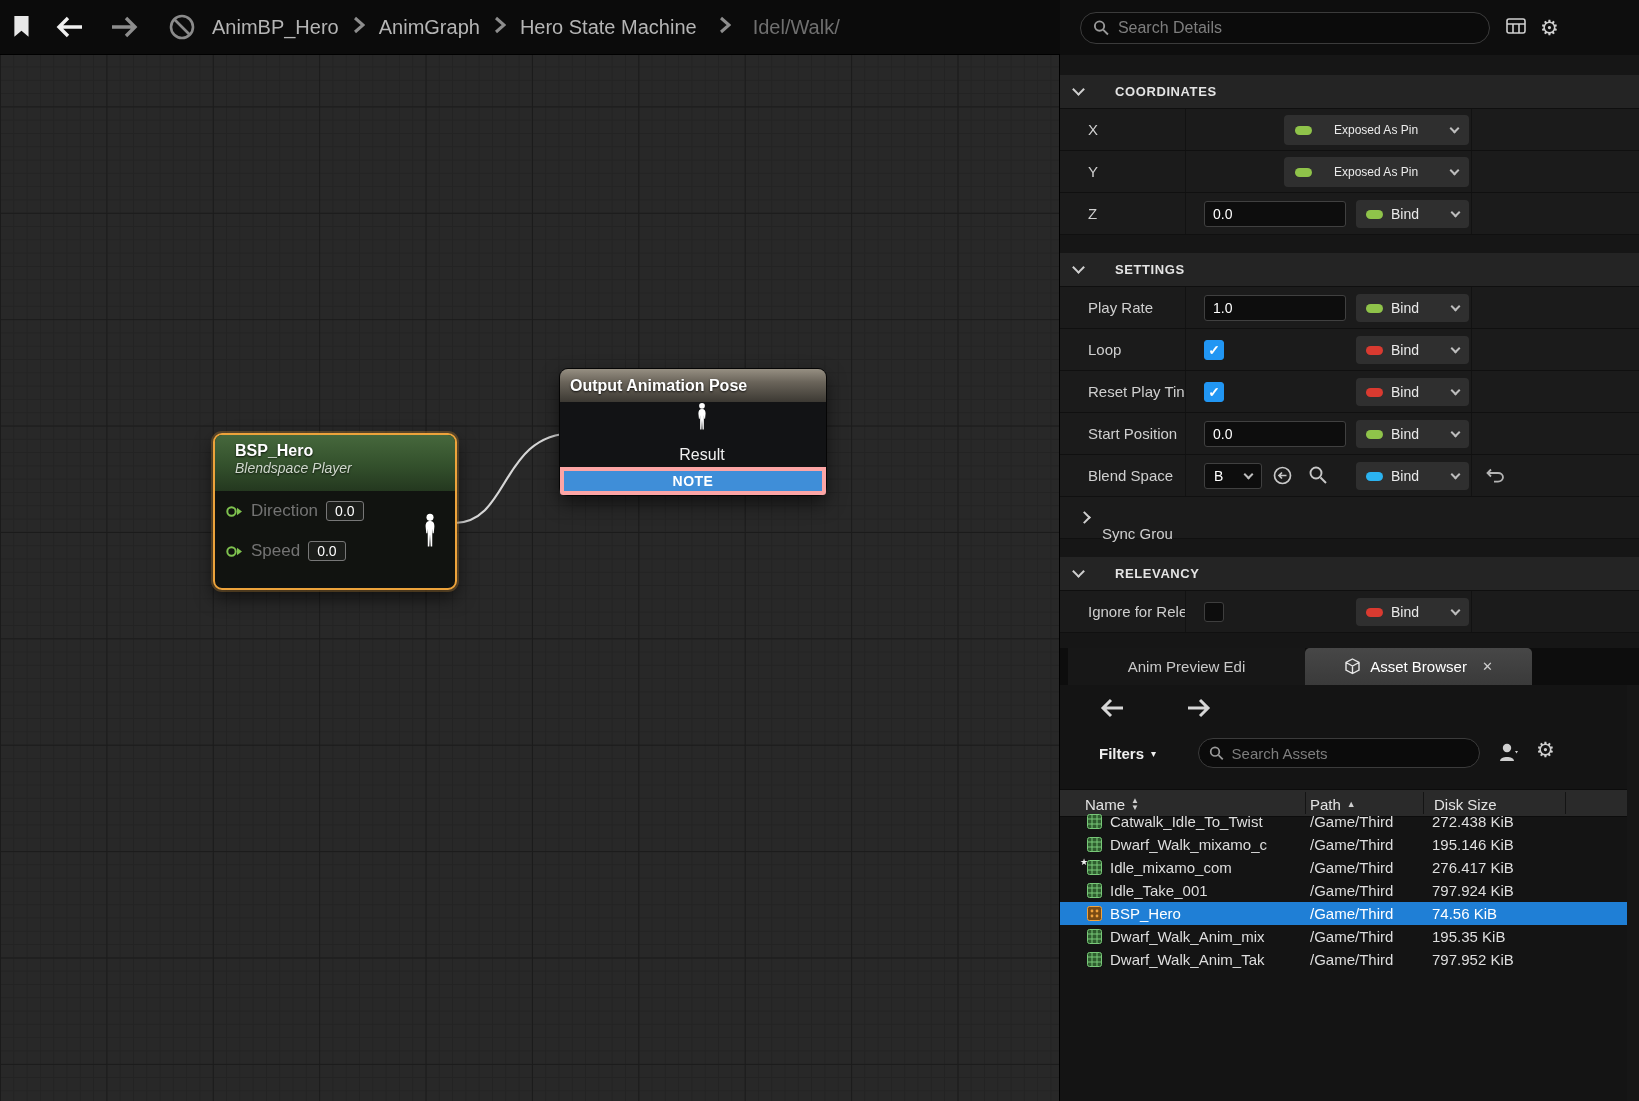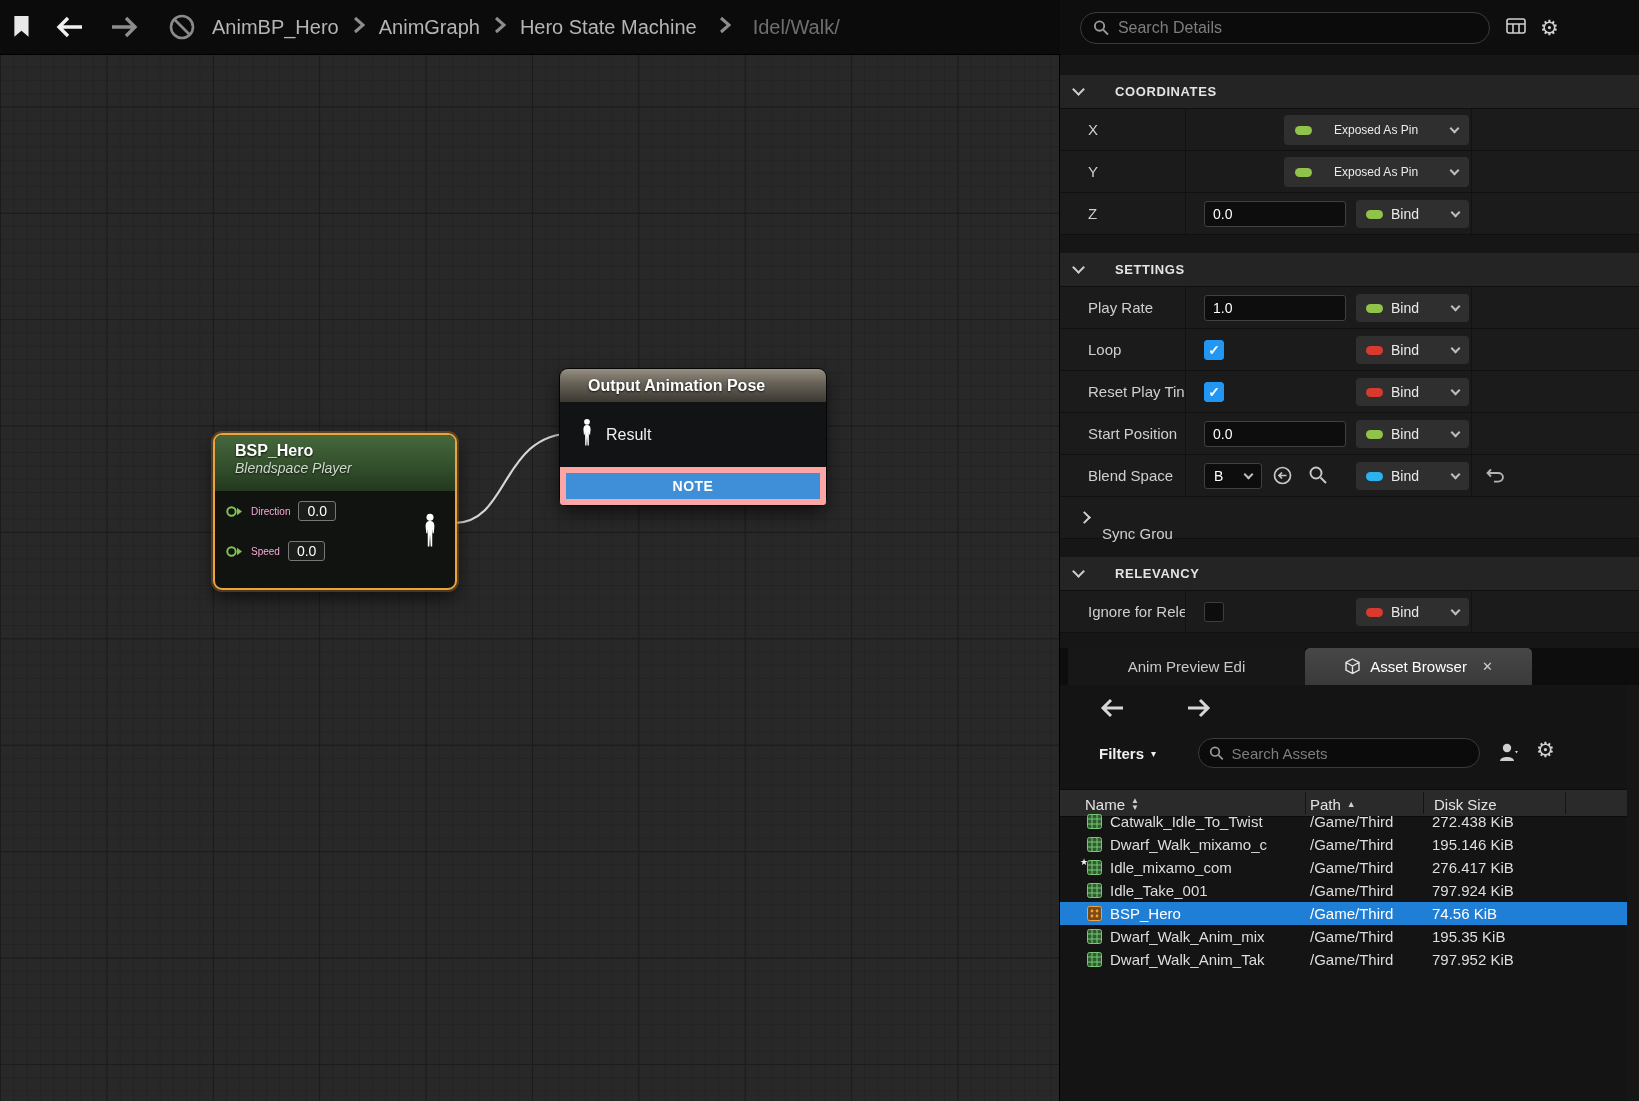--- a/index.html
+++ b/index.html
@@ -46,7 +46,7 @@
   .out-person { position:absolute; right:14px; top:78px; cursor:pointer; }
 
   .outnode { left:559px; top:368px; width:268px; background:#17181a; border:1px solid #050505; }
-  .out-head { height:33px; display:flex; align-items:center; padding-left:28px; border-radius:8px 8px 0 0;
+  .out-head { height:33px; display:flex; align-items:center; padding-left:10px; border-radius:8px 8px 0 0;
     background:linear-gradient(180deg,#968f82 0%,#6a645a 40%,#3c3933 100%); }
   .out-head .node-title { font-size:16px; }
   .out-body { height:65px; display:flex; align-items:center; gap:10px; padding-left:18px;

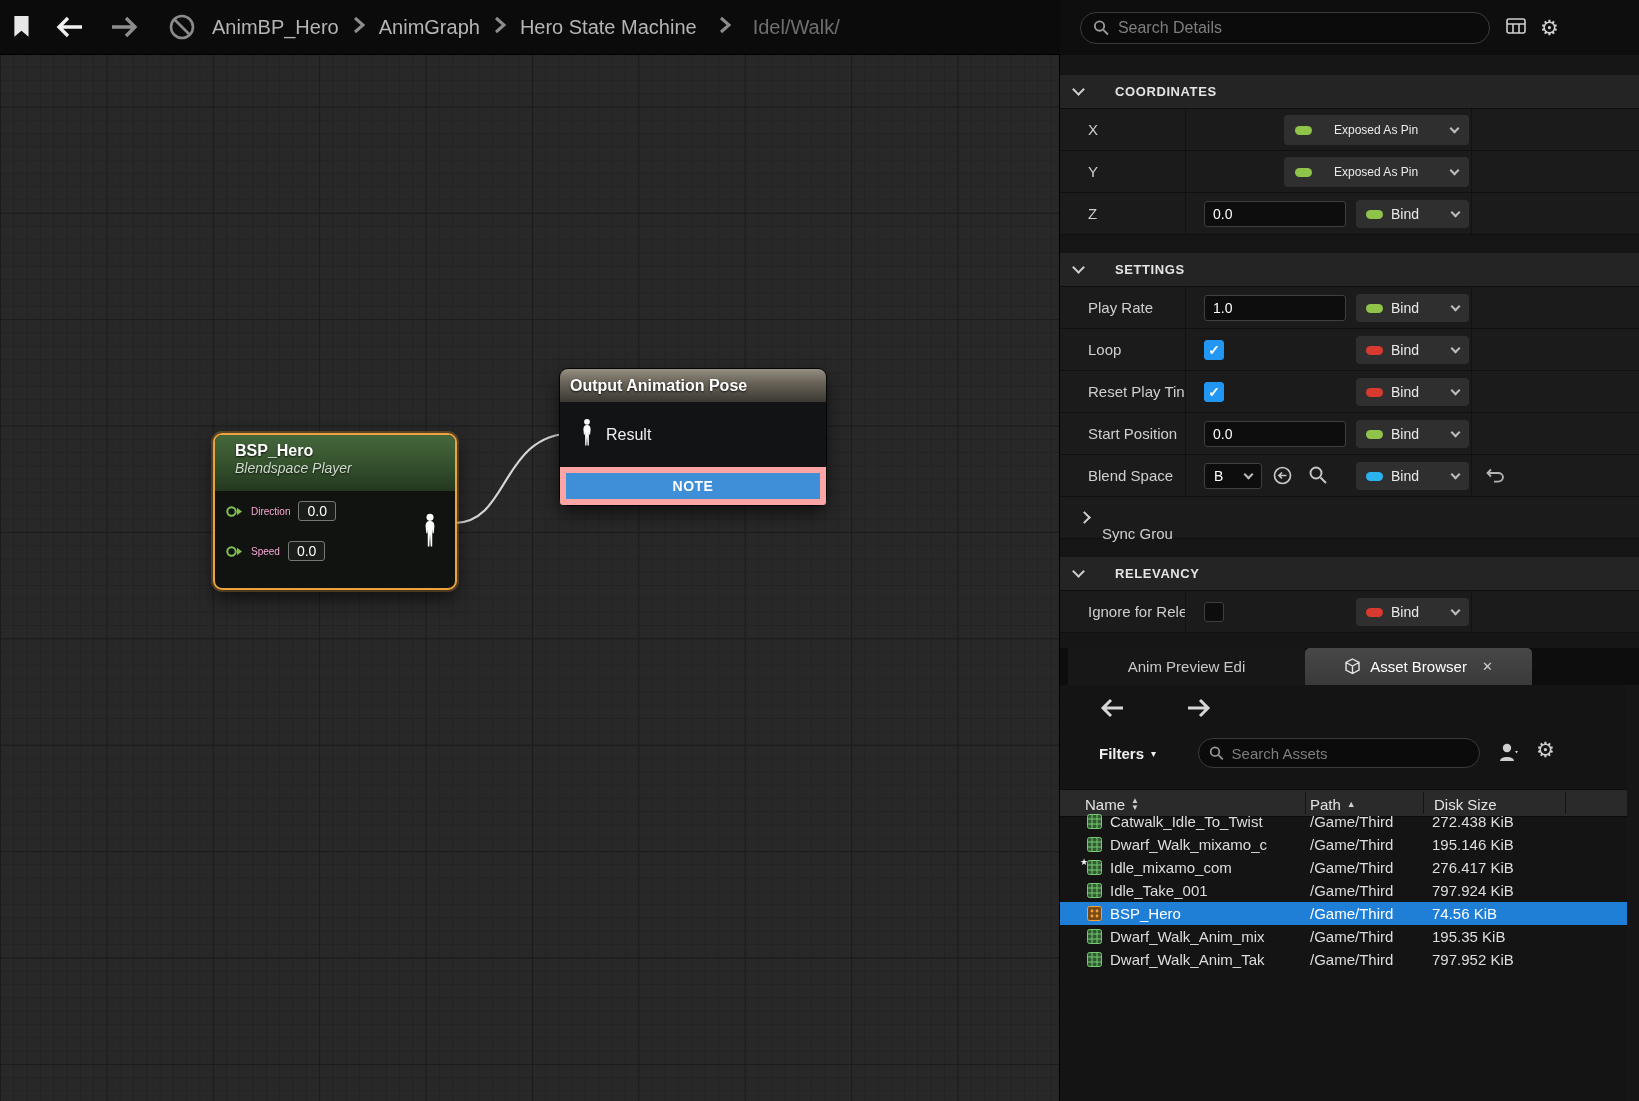--- a/index.html
+++ b/index.html
@@ -50,7 +50,7 @@
     background:linear-gradient(180deg,#968f82 0%,#6a645a 40%,#3c3933 100%); }
   .out-head .node-title { font-size:16px; }
   .out-body { height:65px; display:flex; align-items:center; gap:10px; padding-left:18px;
-              background:rgba(18,19,21,.95); }
+              background:rgba(18,19,21,.95);flex-direction:column; }
   .result-label { font-size:16px; color:#f0f0f0; }
   .note-bar { height:38px; background:#3f8ed8; border:6px solid #fca5a5; border-radius:0 0 3px 3px;
               display:flex; align-items:center; justify-content:center; cursor:pointer; }

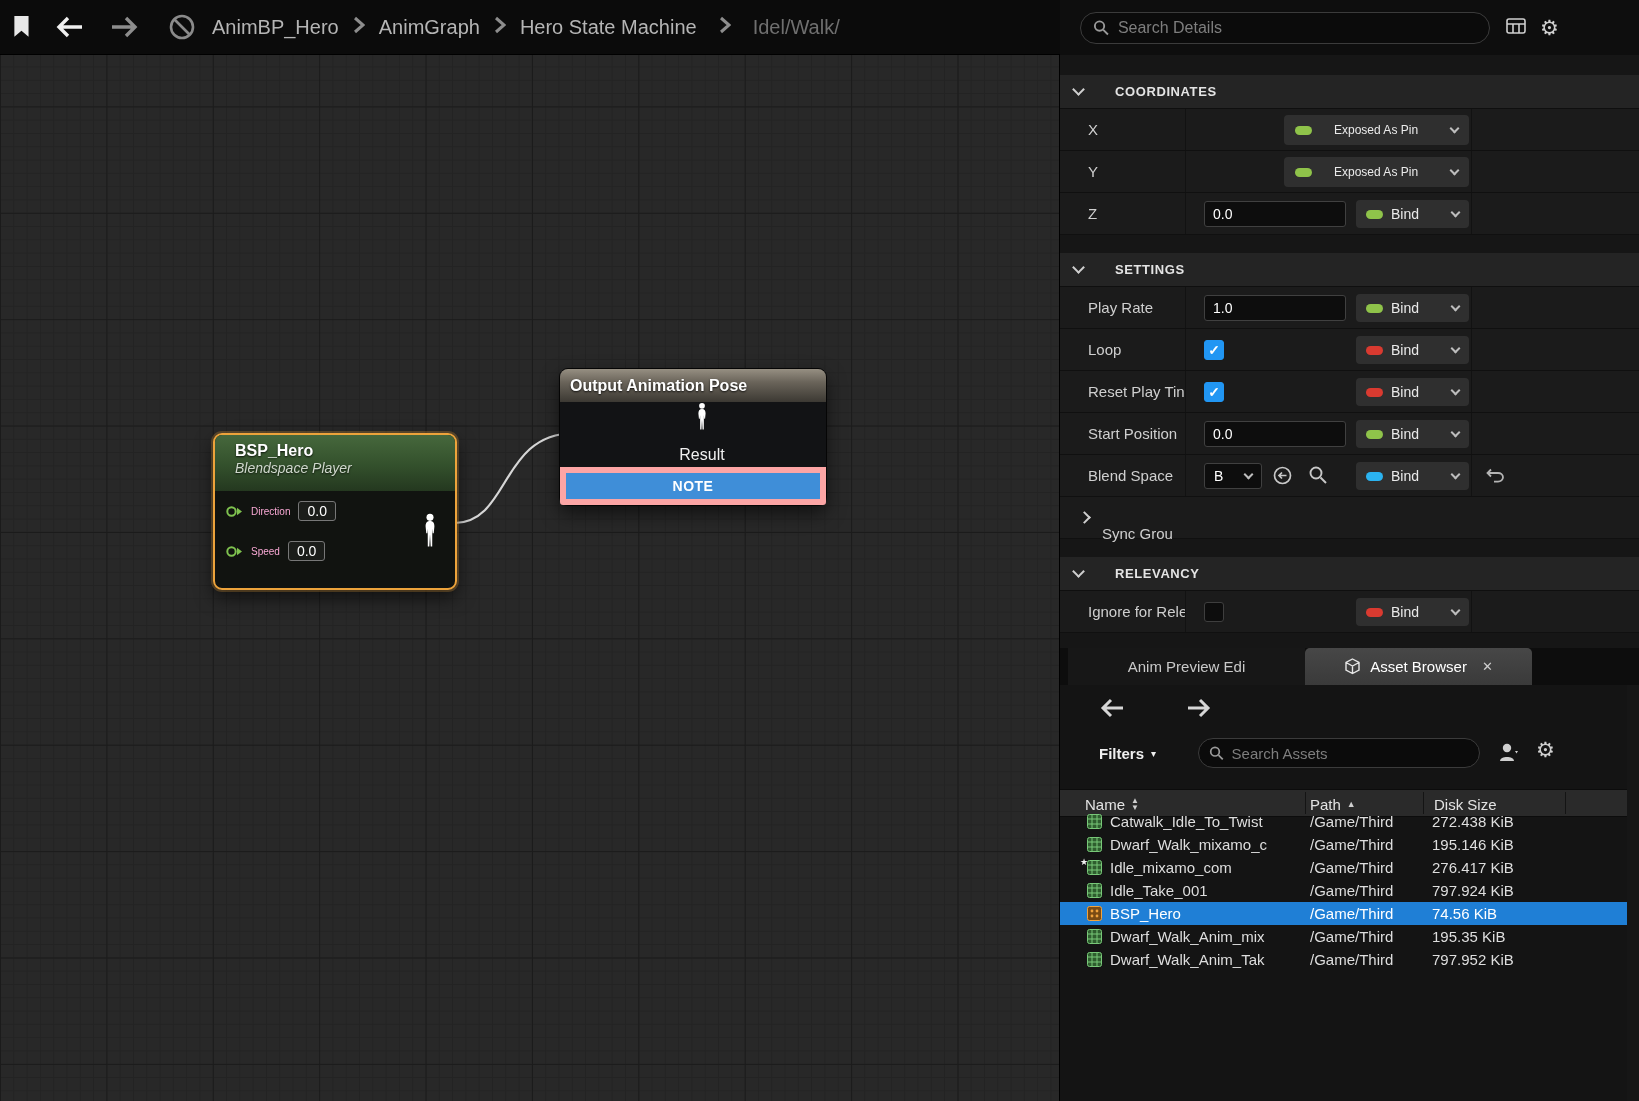--- a/index.html
+++ b/index.html
@@ -52,7 +52,7 @@
   .out-body { height:65px; display:flex; align-items:center; gap:10px; padding-left:18px;
               background:rgba(18,19,21,.95);flex-direction:column; }
   .result-label { font-size:16px; color:#f0f0f0; }
-  .note-bar { height:38px; background:#3f8ed8; border:6px solid #fca5a5; border-radius:0 0 3px 3px;
+  .note-bar { height:28px; background:#3f8ed8; border:4px solid #fca5a5; border-radius:0 0 3px 3px;
               display:flex; align-items:center; justify-content:center; cursor:pointer; }
   .note-bar span { font-size:14px; font-weight:bold; color:#fff; letter-spacing:.5px; }
 

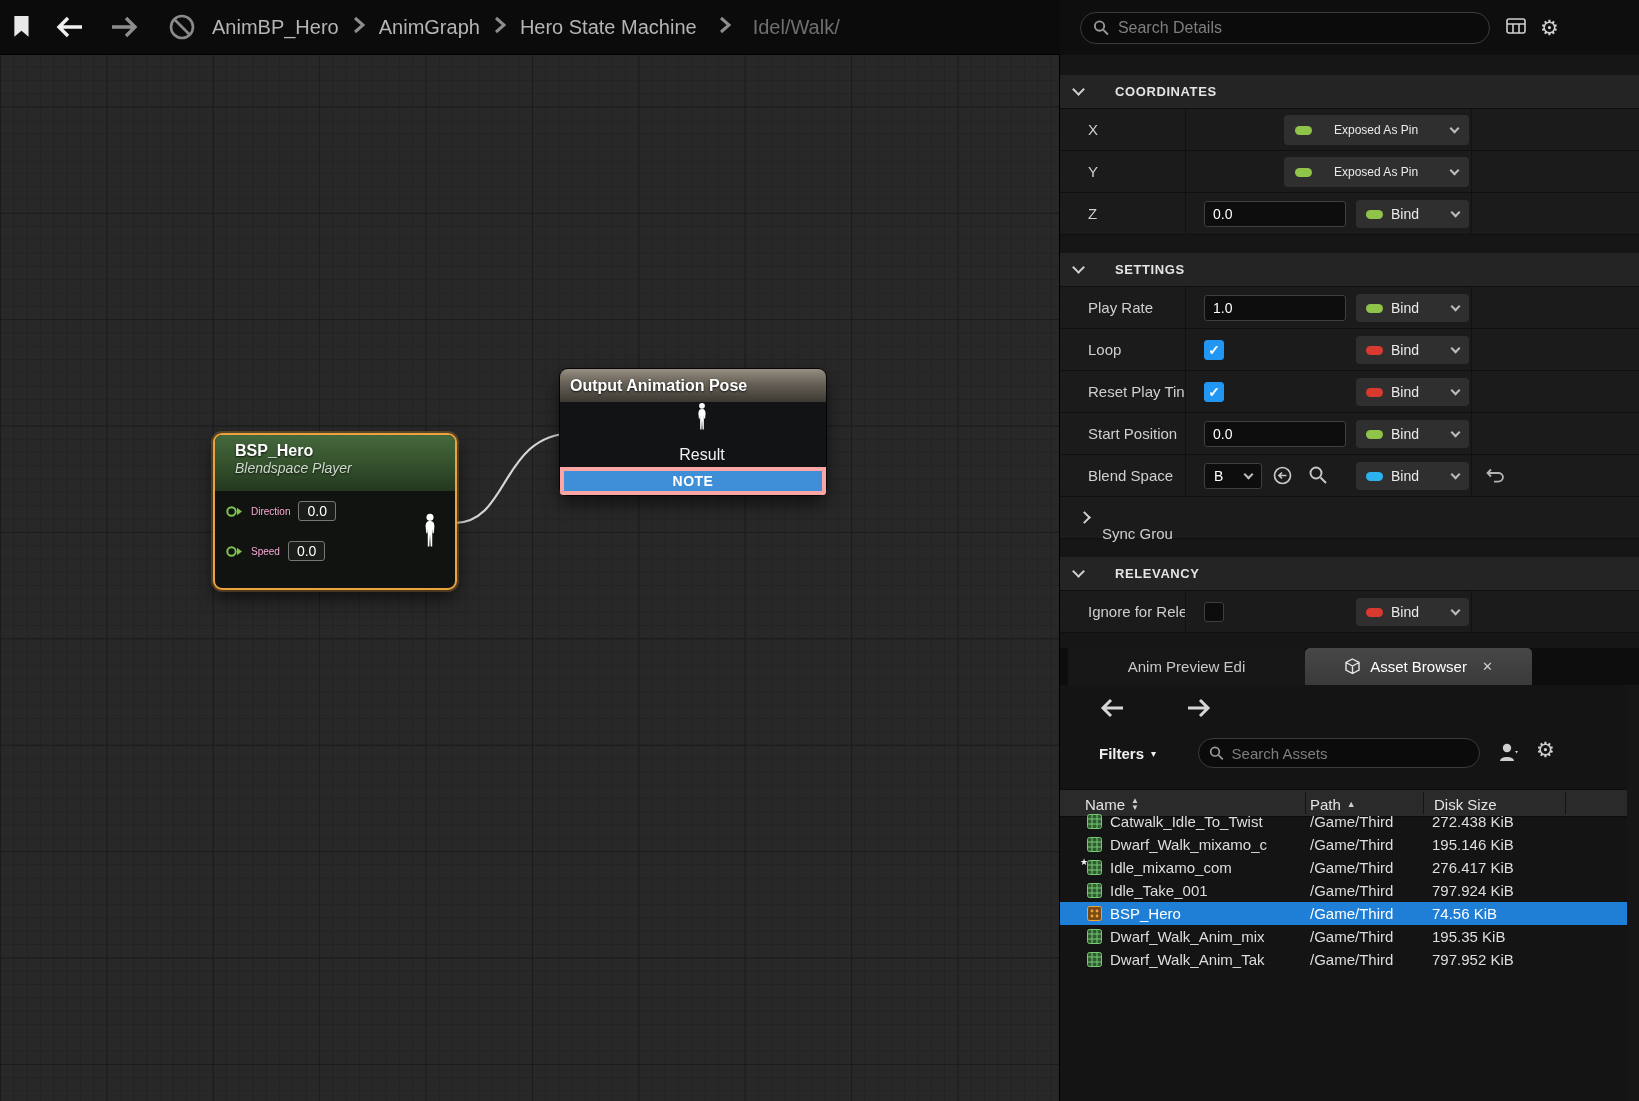--- a/index.html
+++ b/index.html
@@ -40,7 +40,7 @@
   .node-title { font-size:16px; font-weight:bold; color:#fff; text-shadow:0 1px 2px rgba(0,0,0,.8); }
   .node-sub { font-size:14px; font-style:italic; color:#cfd8cc; text-shadow:0 1px 2px rgba(0,0,0,.7); }
   .pin-row { display:flex; align-items:center; gap:8px; height:40px; padding-left:10px; }
-  .pin-label { font-size:10px; color:#f9a8d4; }
+  .pin-label { font-size:17px; color:#737373; }
   .pin-value { font-size:14px; color:#fff; background:#1b1d1a; border:1px solid #777;
                border-radius:3px; padding:1px 8px; cursor:text; }
   .out-person { position:absolute; right:14px; top:78px; cursor:pointer; }

